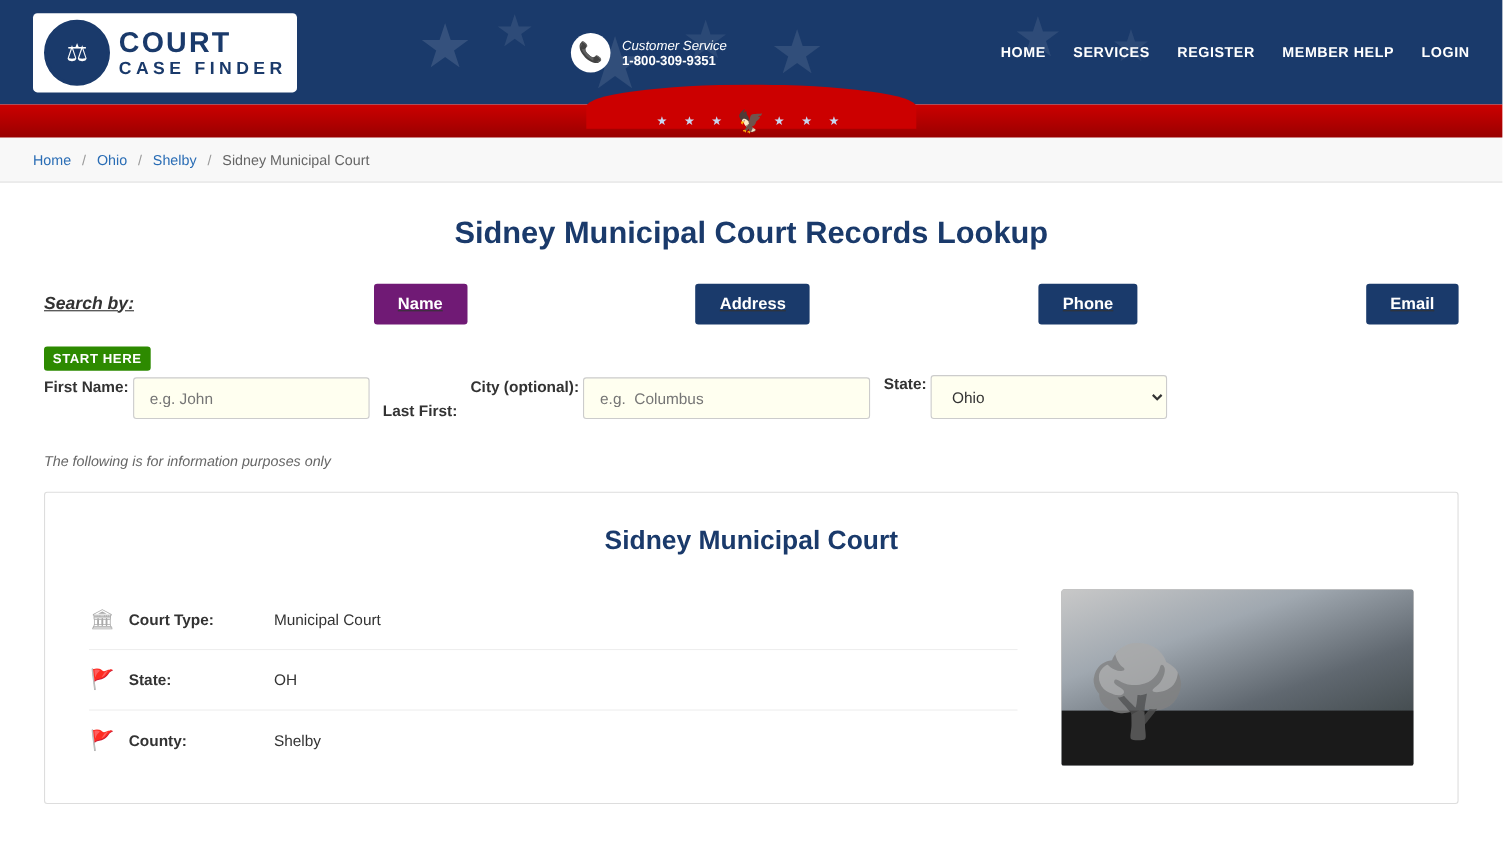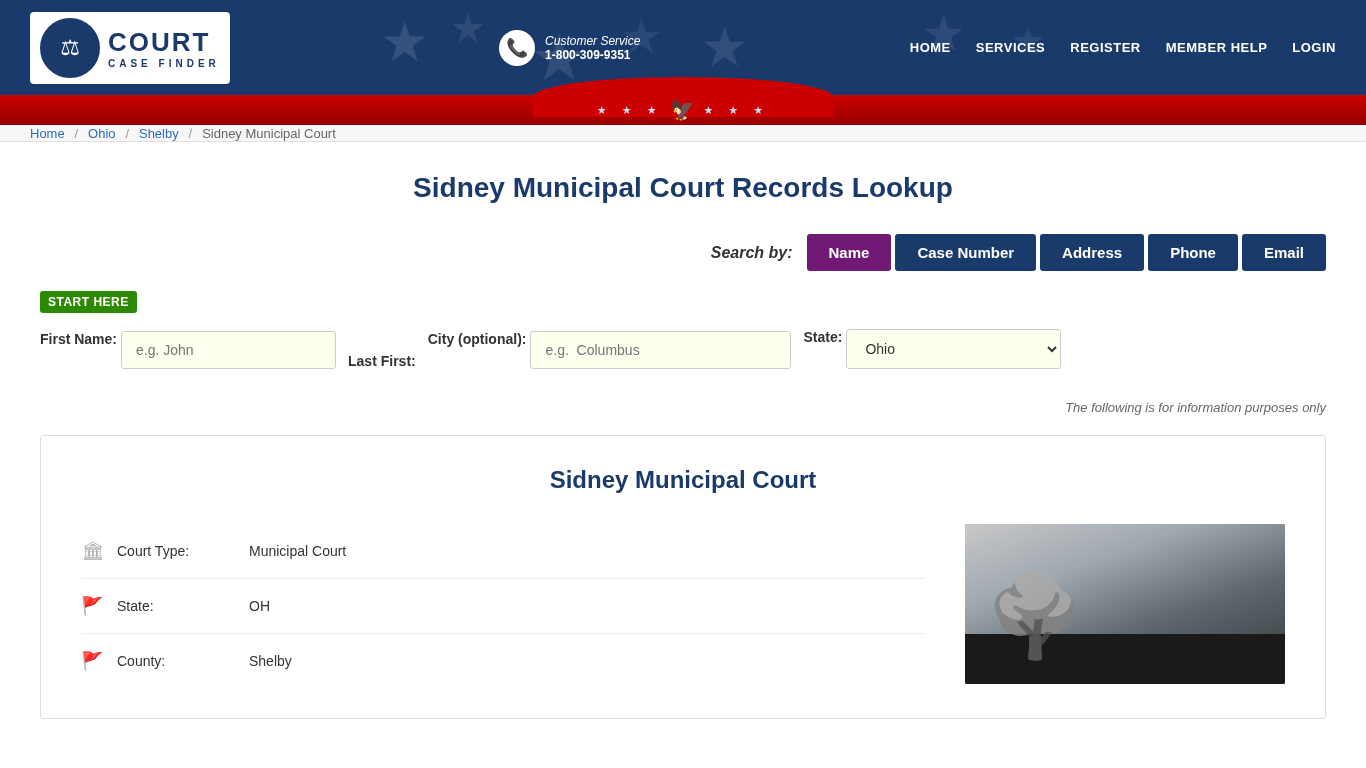--- a/index.html
+++ b/index.html
@@ -53,7 +53,7 @@
       letter-spacing: 2px;
     }
     .logo-sub {
-      font-size: 10px;
+      font-size: 16px;
       color: #1a3a6b;
       letter-spacing: 4px;
       font-weight: bold;

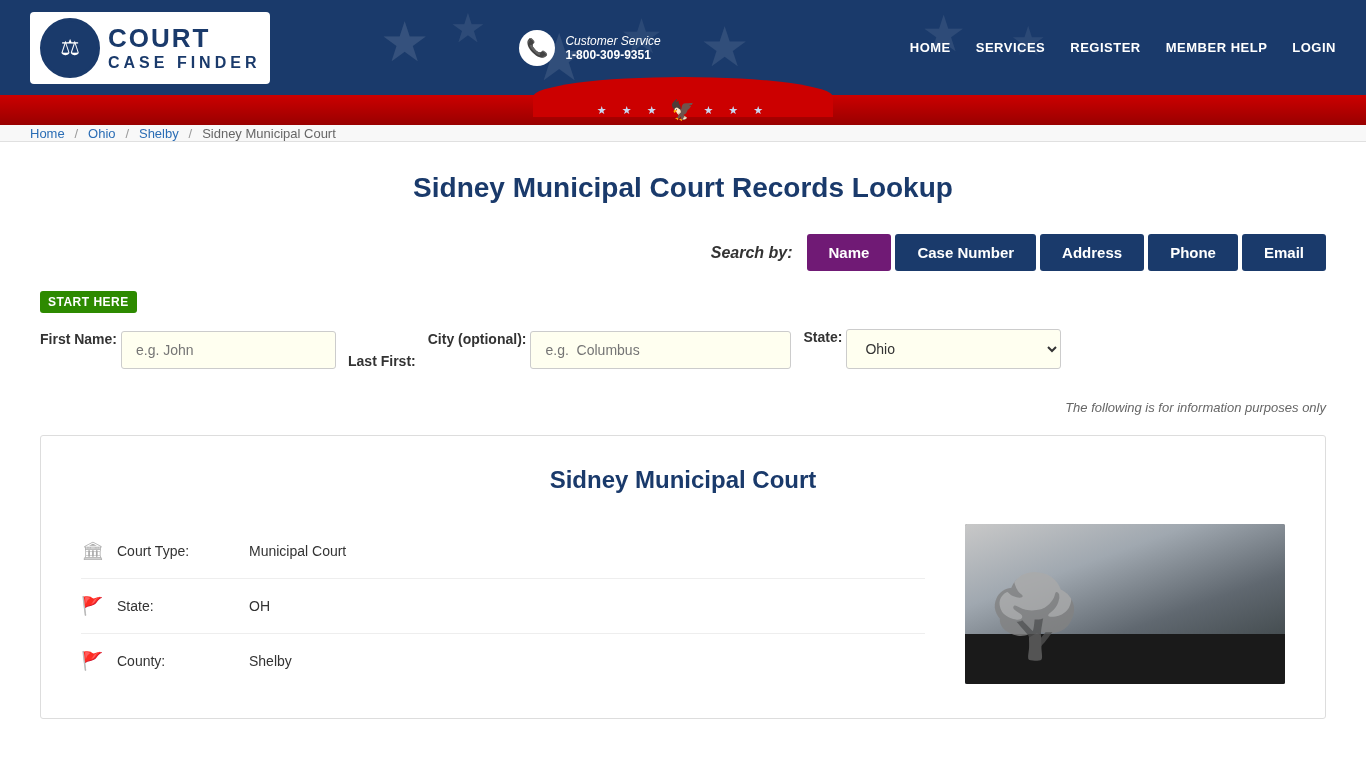--- a/index.html
+++ b/index.html
@@ -134,7 +134,7 @@
 
     
     .breadcrumb {
-      padding: 0 30px;
+      padding: 12px 30px;
       background: #f8f8f8;
       border-bottom: 1px solid #e0e0e0;
     }

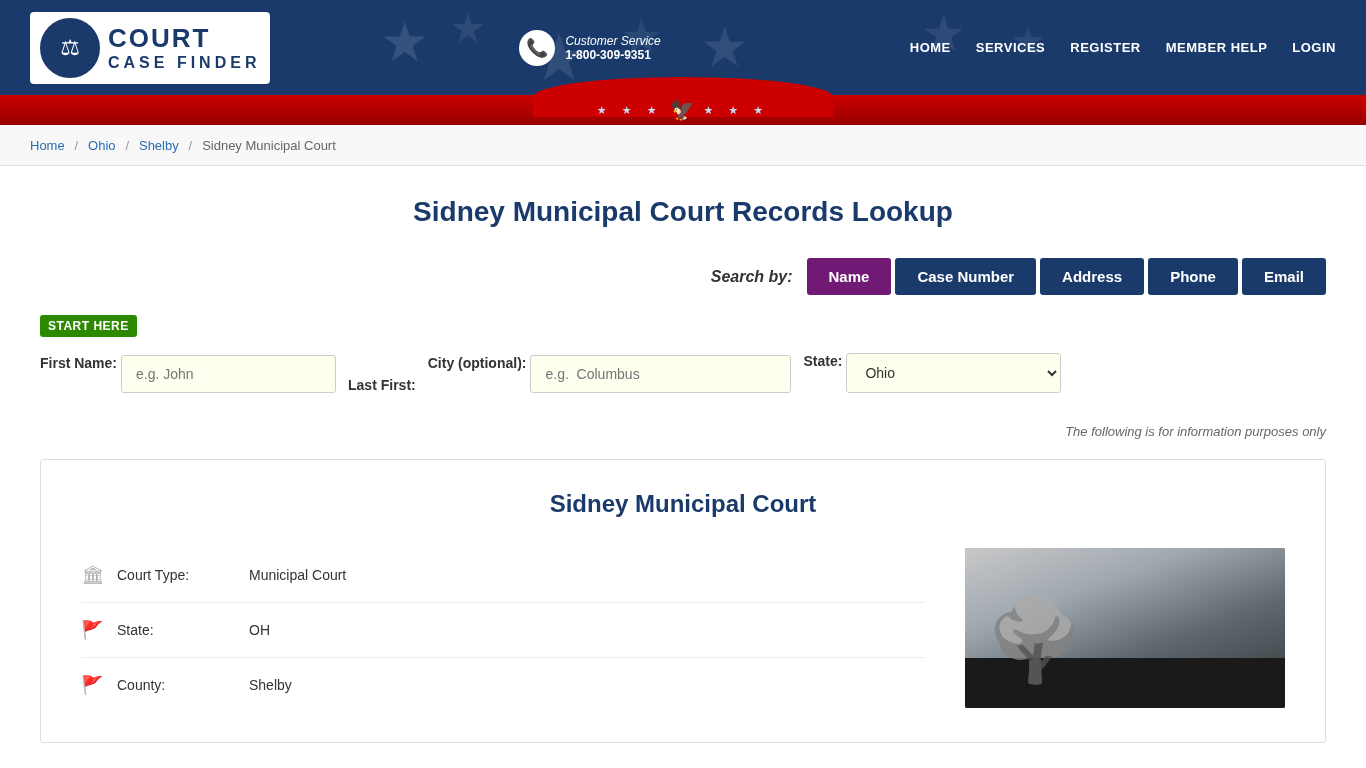--- a/index.html
+++ b/index.html
@@ -166,9 +166,10 @@
     .search-by-row {
       display: flex;
       align-items: center;
-      justify-content: flex-end;
+      justify-content: space-between;
       gap: 4px;
       margin-bottom: 20px;
+      text-decoration: underline;
     }
     .search-by-label {
       font-size: 16px;

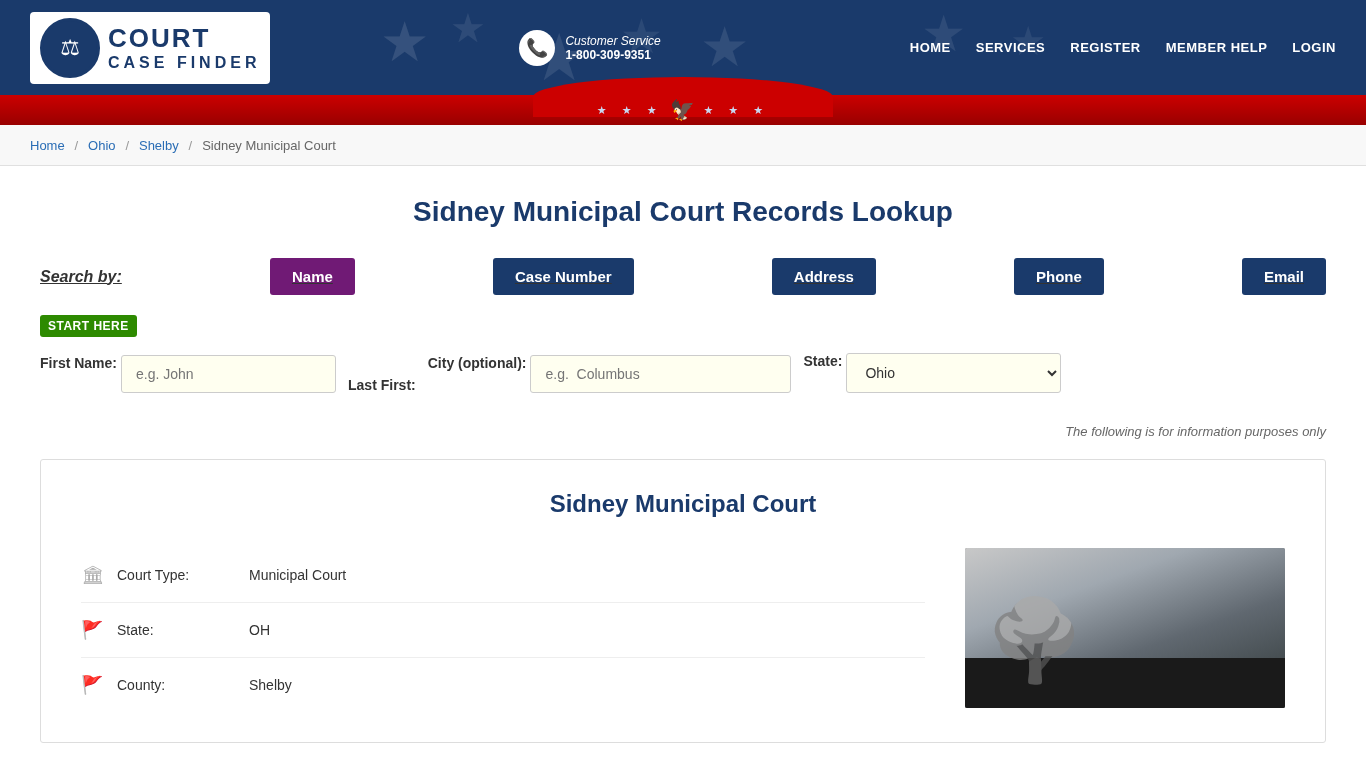--- a/index.html
+++ b/index.html
@@ -416,7 +416,6 @@
   <div class="search-by-row">
     <span class="search-by-label">Search by:</span>
     <button class="search-tab active">Name</button>
-    <button class="search-tab">Case Number</button>
     <button class="search-tab">Address</button>
     <button class="search-tab">Phone</button>
     <button class="search-tab">Email</button>

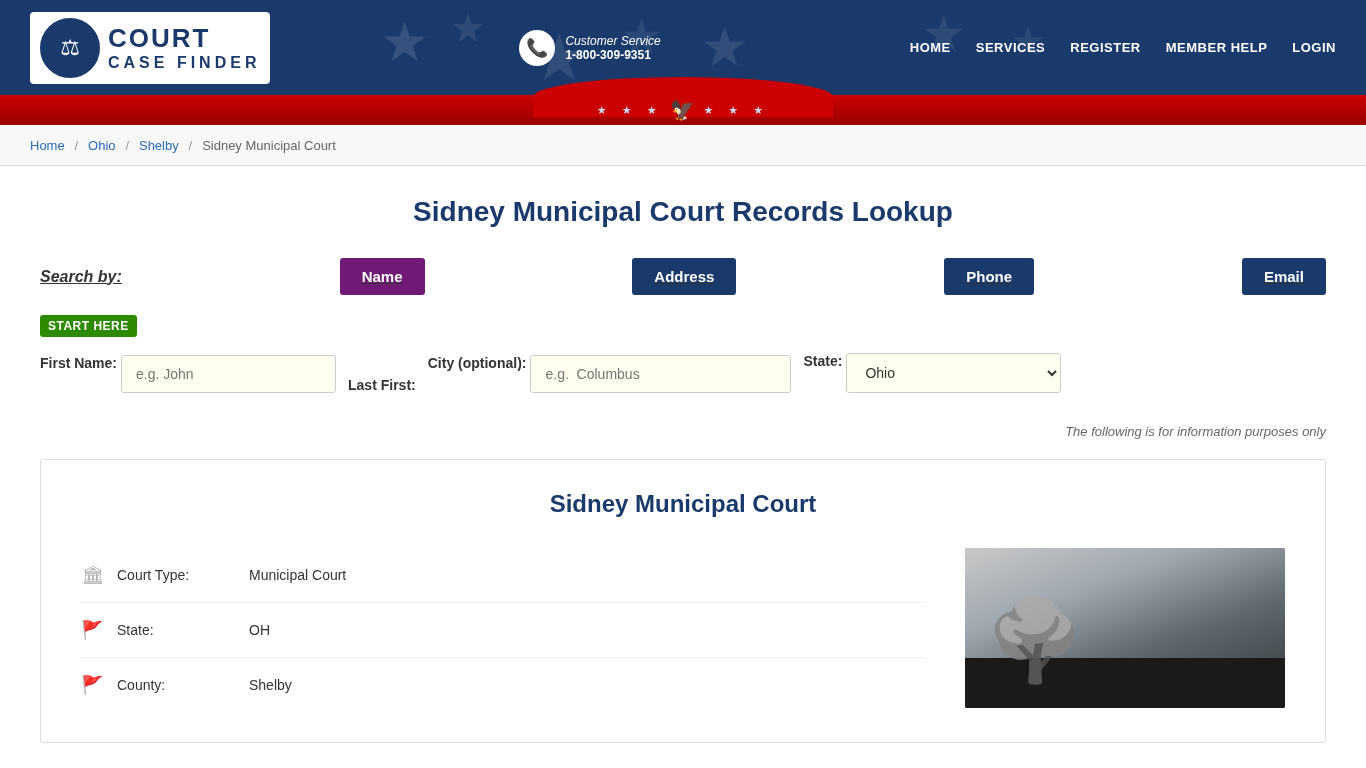--- a/index.html
+++ b/index.html
@@ -201,7 +201,7 @@
       font-weight: bold;
       padding: 4px 8px;
       border-radius: 3px;
-      margin-bottom: 16px;
+      margin-bottom: 4px;
       letter-spacing: 0.5px;
     }
 

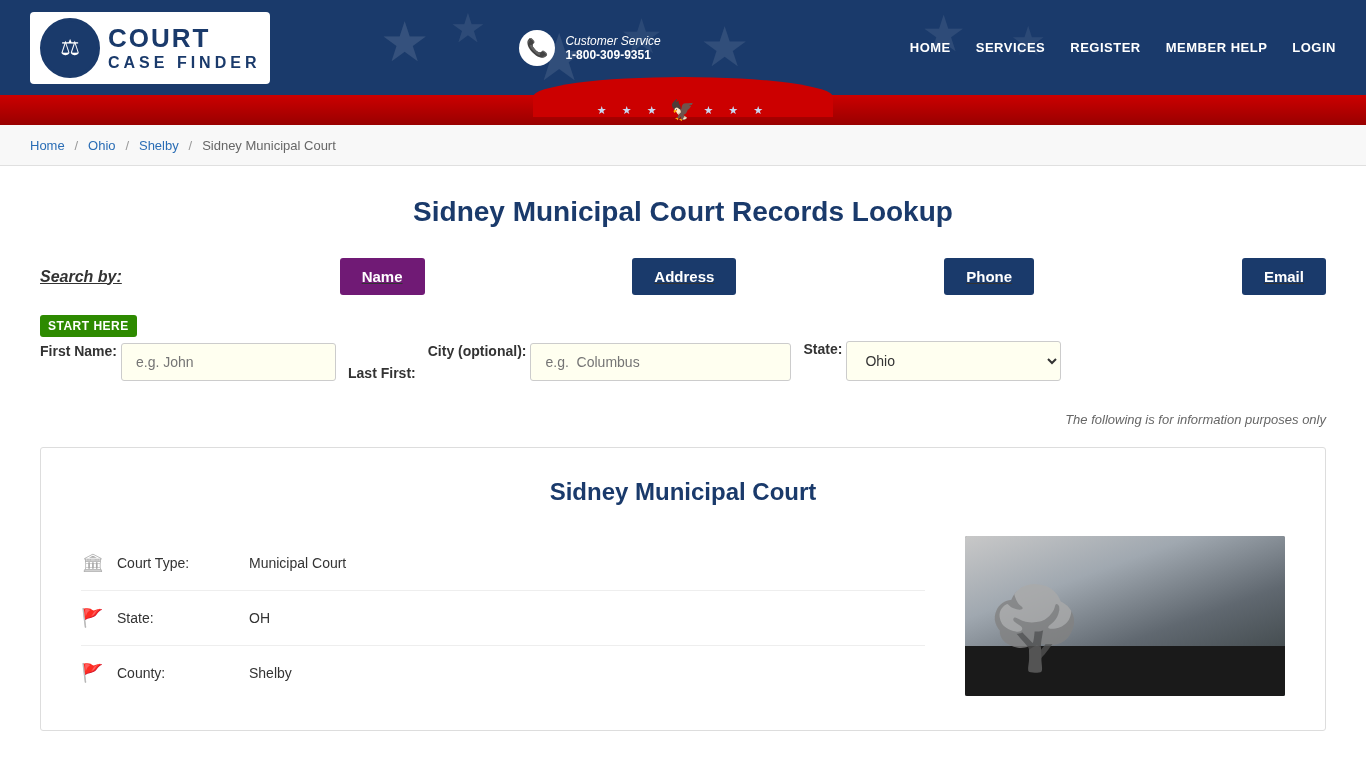--- a/index.html
+++ b/index.html
@@ -260,7 +260,7 @@
     }
 
     .info-note {
-      text-align: right;
+      text-align: left;
       font-style: italic;
       color: #666;
       font-size: 13px;

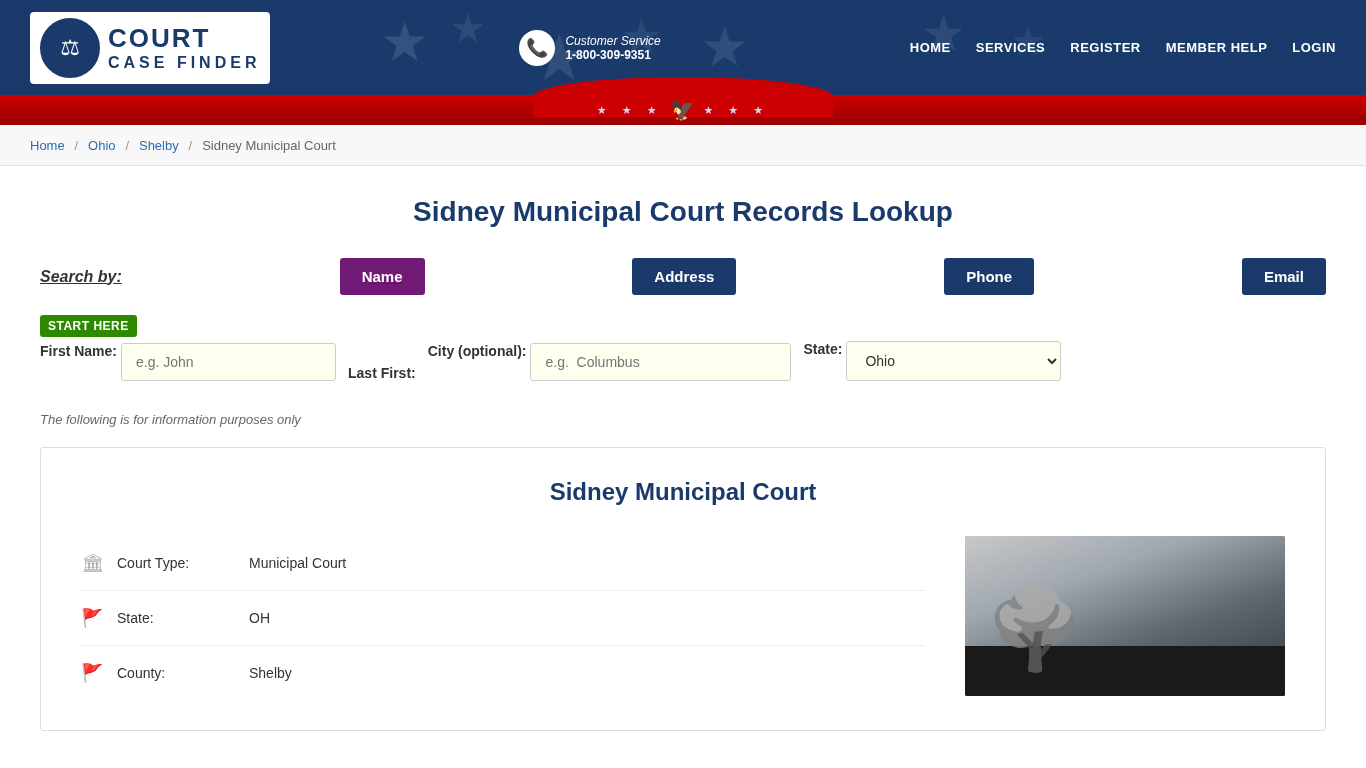--- a/index.html
+++ b/index.html
@@ -303,7 +303,7 @@
       text-align: center;
     }
     .detail-label {
-      font-weight: normal;
+      font-weight: bold;
       color: #333;
       min-width: 120px;
     }

